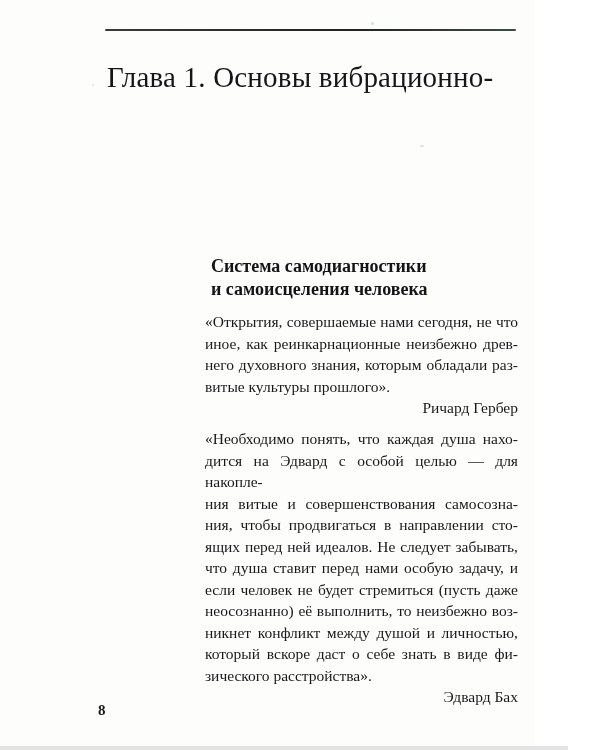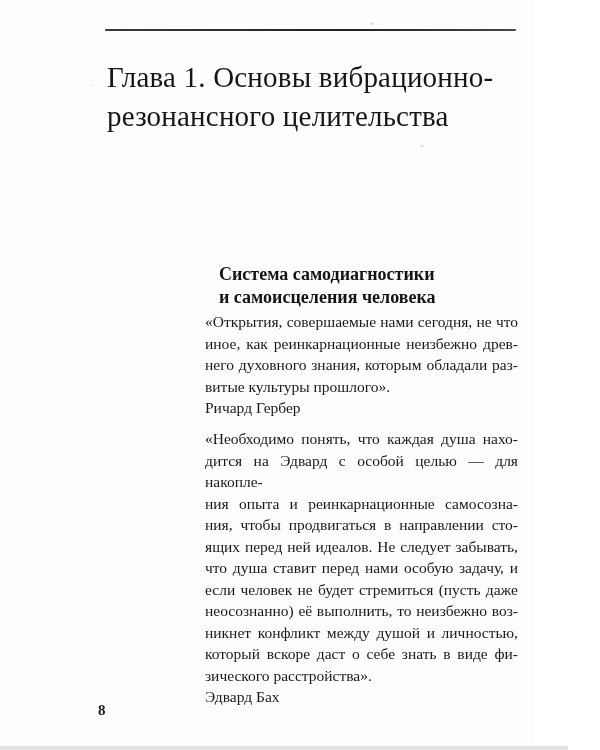--- a/index.html
+++ b/index.html
@@ -112,7 +112,6 @@
 
   <h1 class="chapter-title">
     <span class="tline">Глава 1. Основы вибрационно-</span>
-    <span class="tline">резонансного целительства</span>
   </h1>
 
   <h2 class="section-heading">

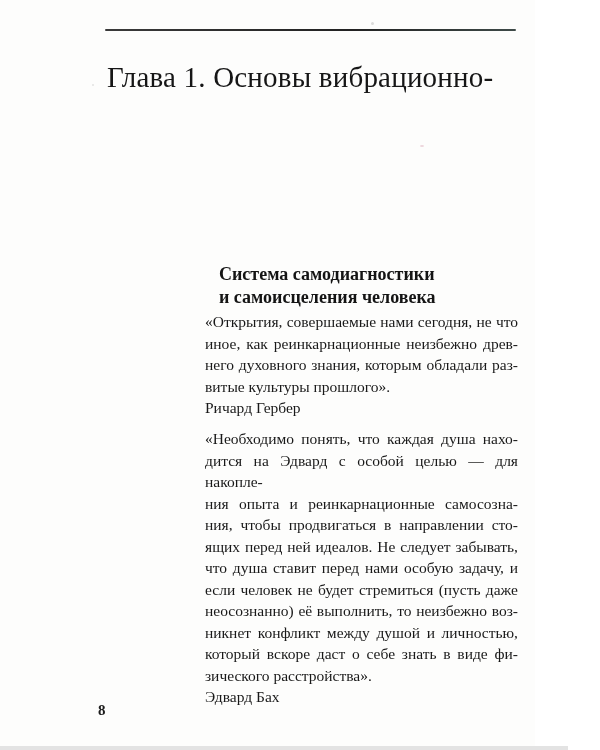--- a/index.html
+++ b/index.html
@@ -58,7 +58,7 @@
     position: absolute;
     left: 203px;
     top: 247px;
-    margin: 16px;
+    margin: 8px;
     font-size: 18px;
     font-weight: bold;
     line-height: 23px;

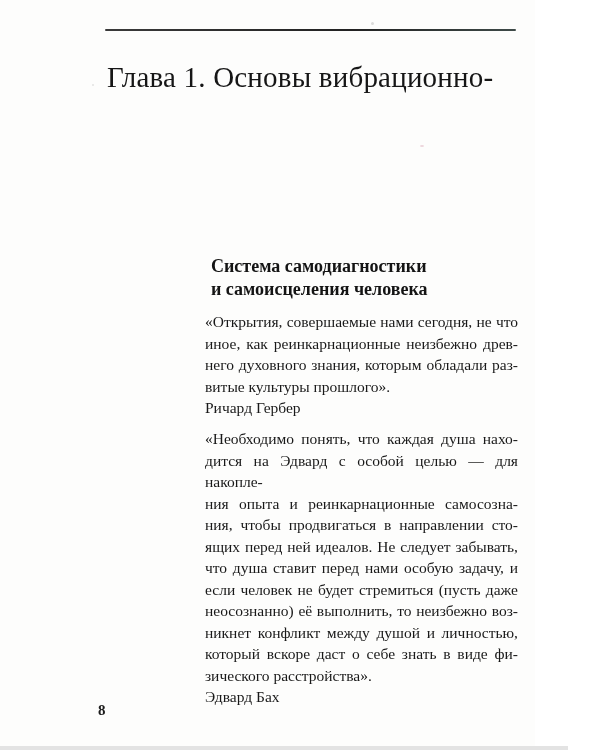--- a/index.html
+++ b/index.html
@@ -81,7 +81,7 @@
     text-align: justify;
     text-align-last: justify;
   }
-  .qauthor { }
+  .qauthor { text-align: right; }
   .page-number {
     position: absolute;
     left: 98px;

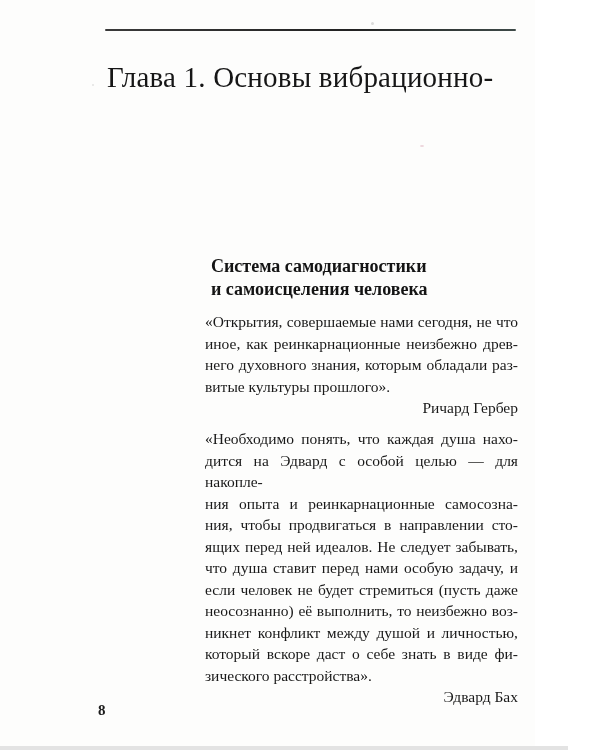--- a/index.html
+++ b/index.html
@@ -130,7 +130,7 @@
   <div class="quote quote-2">
     <div class="qline j">«Необходимо понять, что каждая душа нахо-</div>
     <div class="qline j">дится на Эдвард с особой целью — для накопле-</div>
-    <div class="qline j">ния опыта и реинкарнационные самосозна-</div>
+    <div class="qline j">ния витые и совершенствования самосозна-</div>
     <div class="qline j">ния, чтобы продвигаться в направлении сто-</div>
     <div class="qline j">ящих перед ней идеалов. Не следует забывать,</div>
     <div class="qline j">что душа ставит перед нами особую задачу, и</div>

